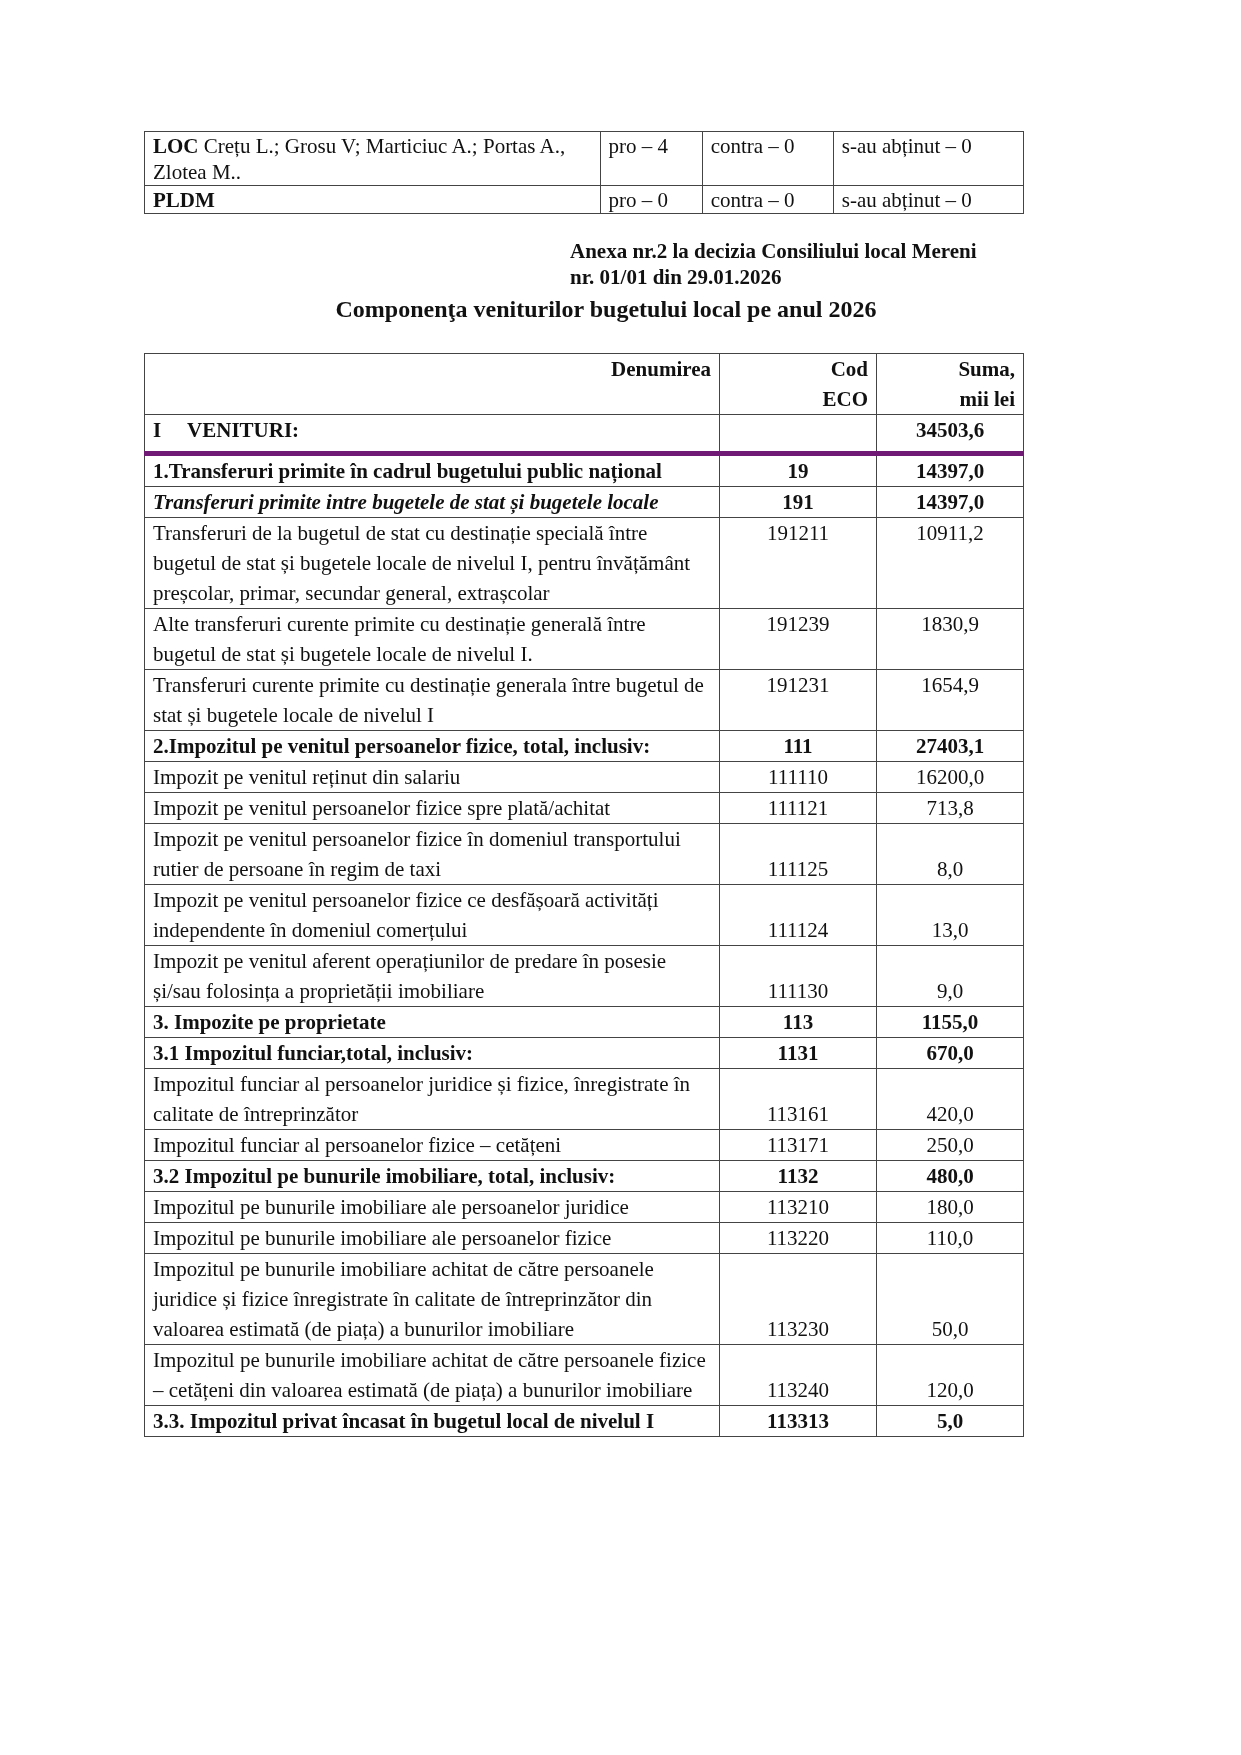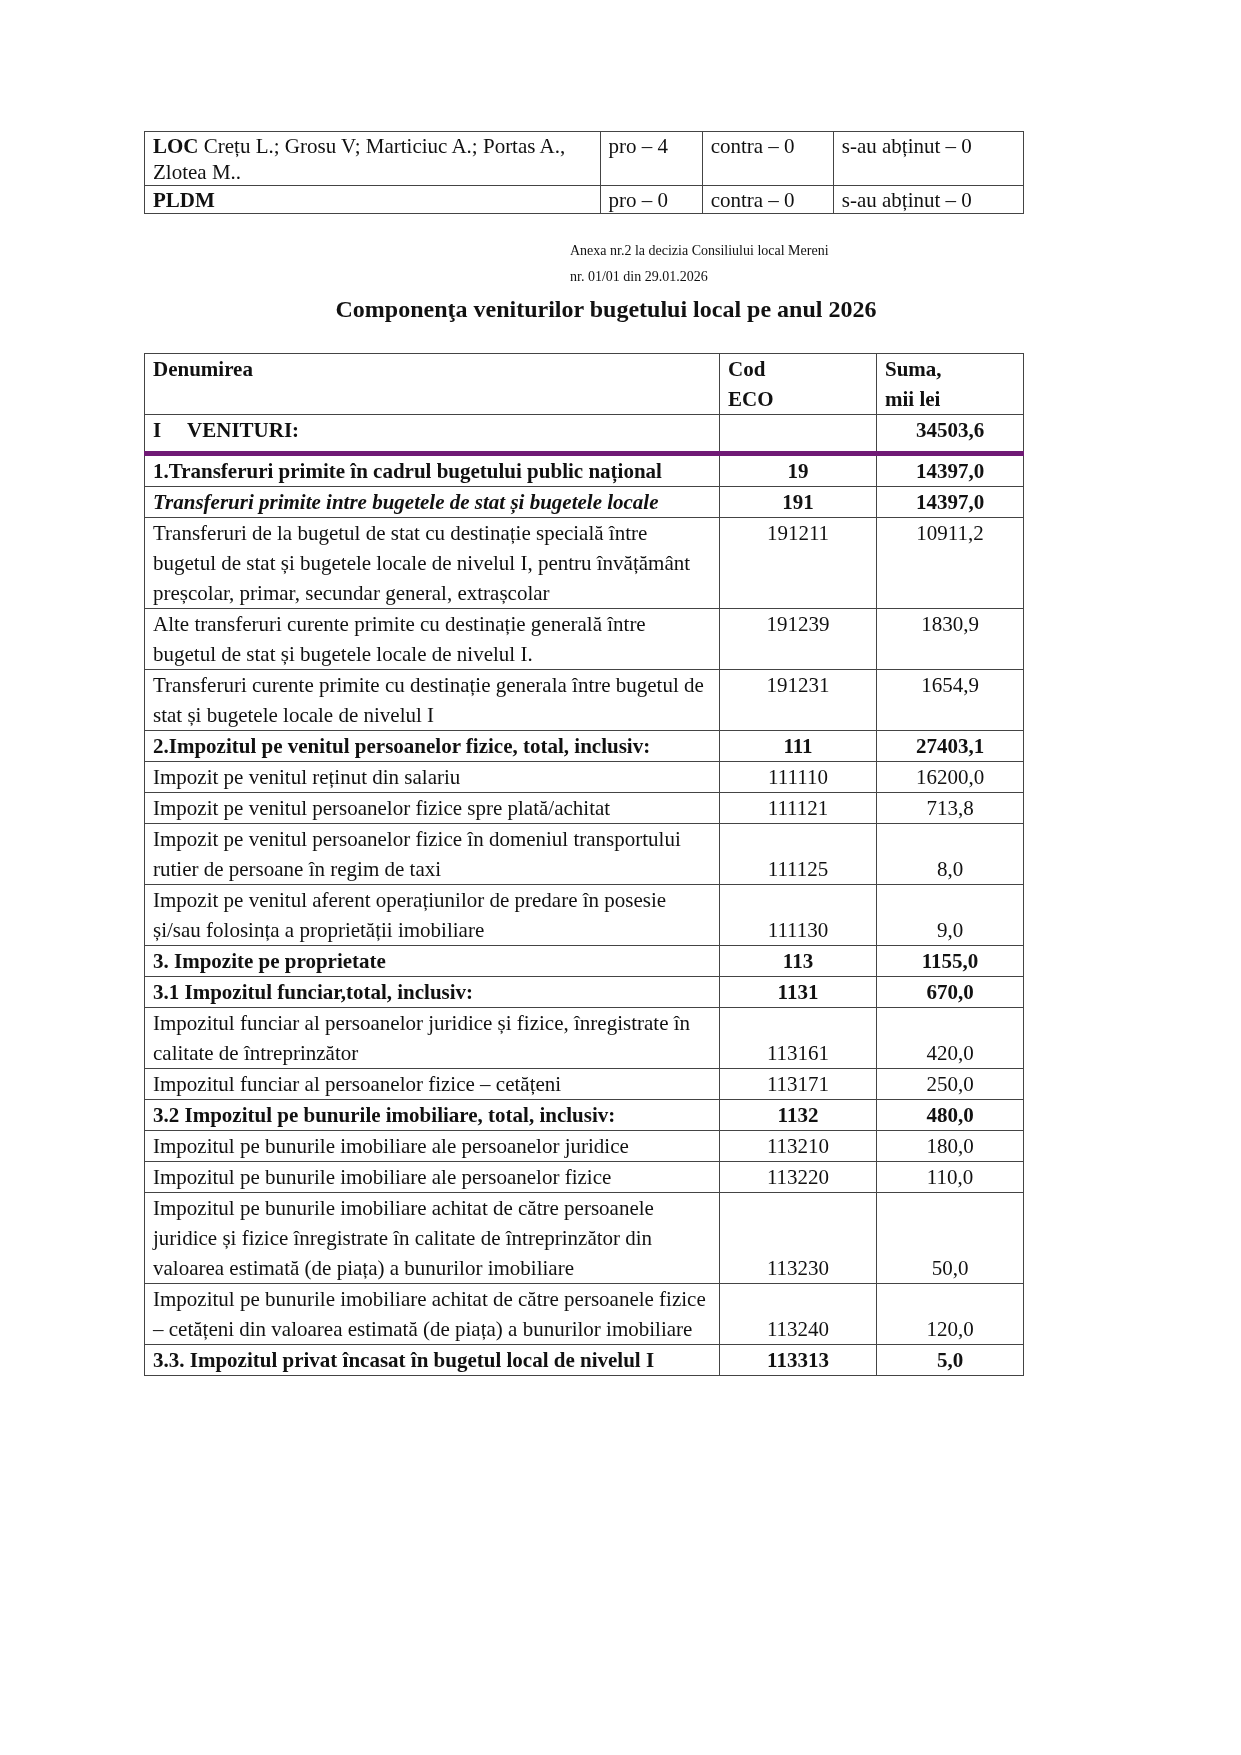--- a/index.html
+++ b/index.html
@@ -18,8 +18,8 @@
   .b { font-weight: bold; }
   .i { font-style: italic; }
 
-  .annex { position: absolute; left: 534px; top: 238px; font-weight: normal;
-           font-size: 14px; line-height: 26px; }
+  .annex { position: absolute; left: 534px; top: 238px; font-weight: bold;
+           font-size: 21px; line-height: 26px; }
   .title { position: absolute; left: 15px; width: 1110px; top: 294px; text-align: center;
            font-weight: bold; font-size: 24px; line-height: 30px; }
 

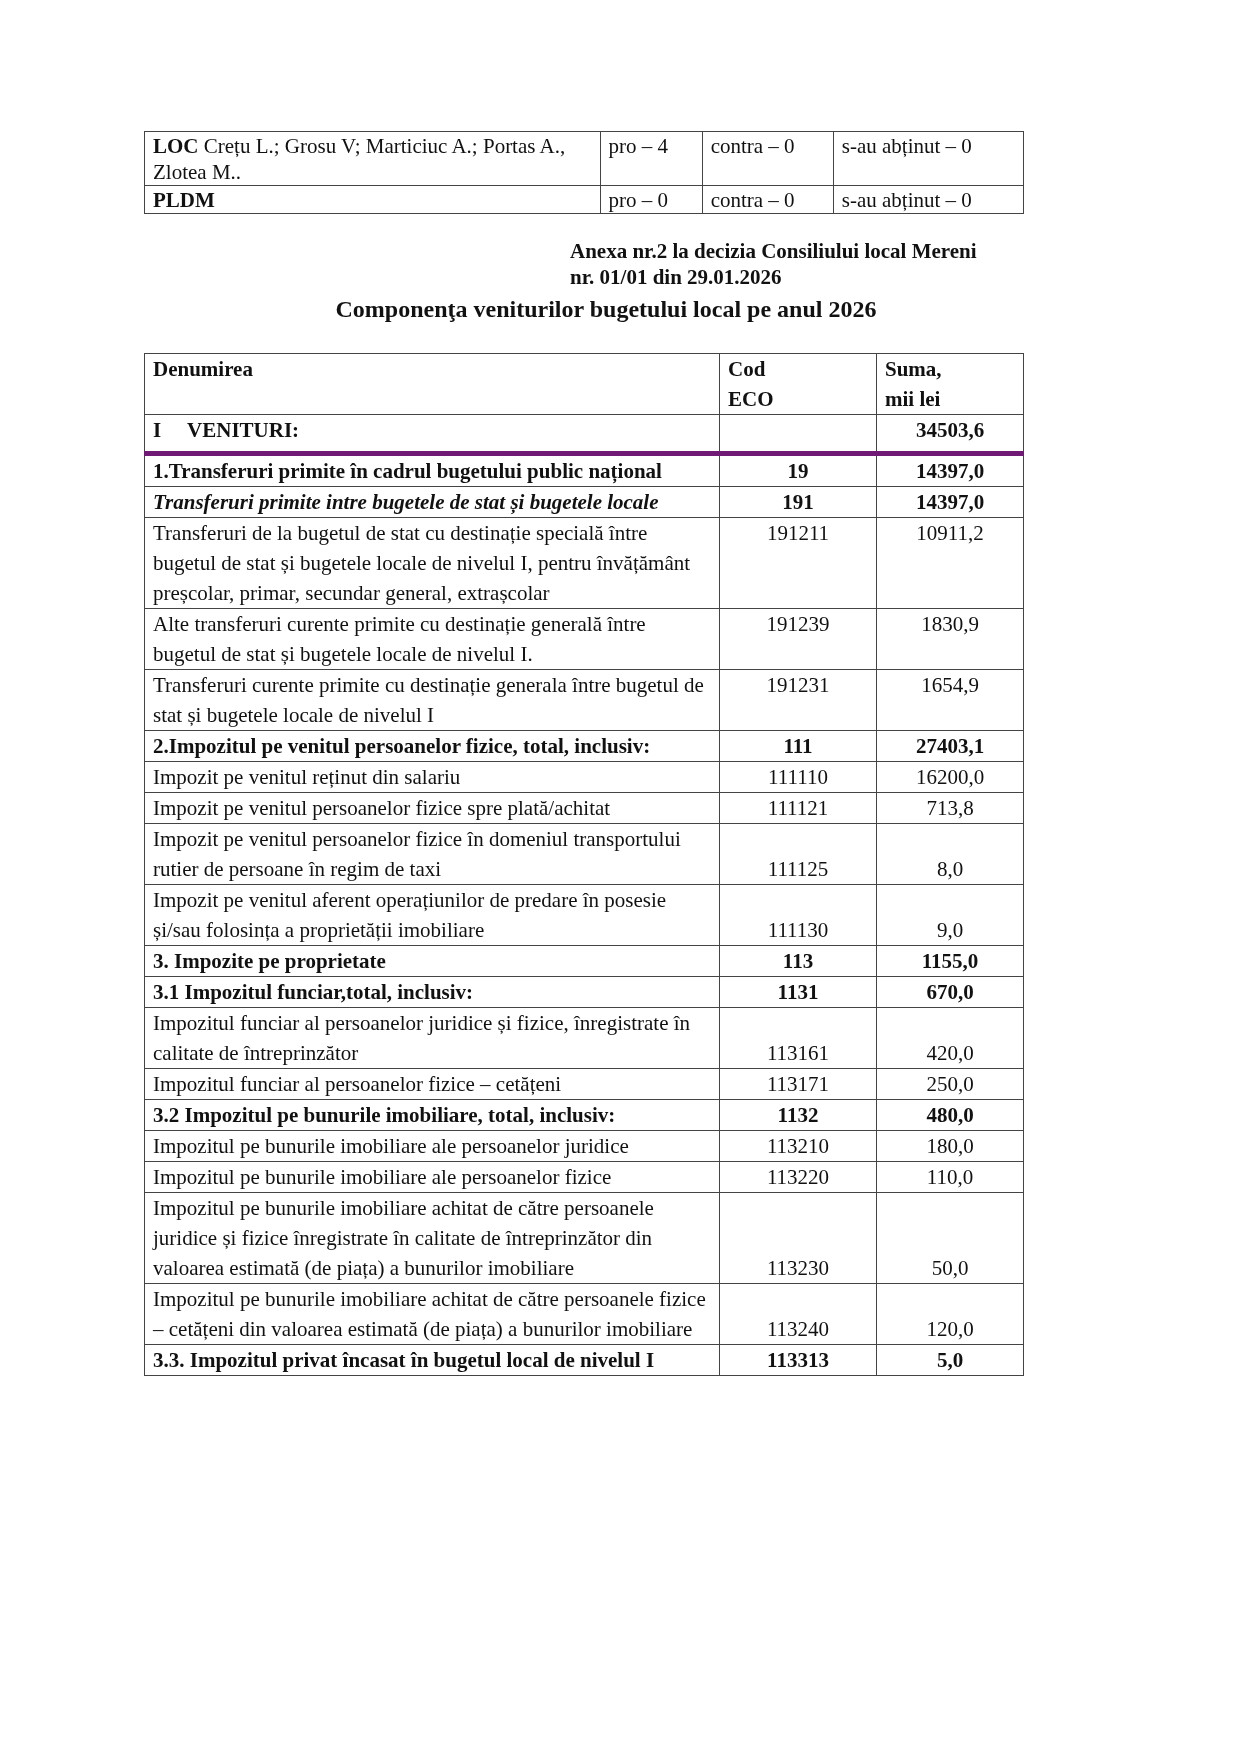--- a/index.html
+++ b/index.html
@@ -28,7 +28,7 @@
   #rev-table col.c1 { width: 575px; }
   #rev-table col.c2 { width: 157px; }
   #rev-table col.c3 { width: 147px; }
-  #rev-table th { text-align: left; font-weight: bold; padding-top: 0; line-height: 30px; height: 56px; }
+  #rev-table th { text-align: right; font-weight: bold; padding-top: 0; line-height: 30px; height: 56px; }
   #rev-table td.num { text-align: center; vertical-align: top; }
   #rev-table td.num.bottom { vertical-align: bottom; }
   #rev-table tr.thick-bottom td { border-bottom: 5px solid #701a75; }

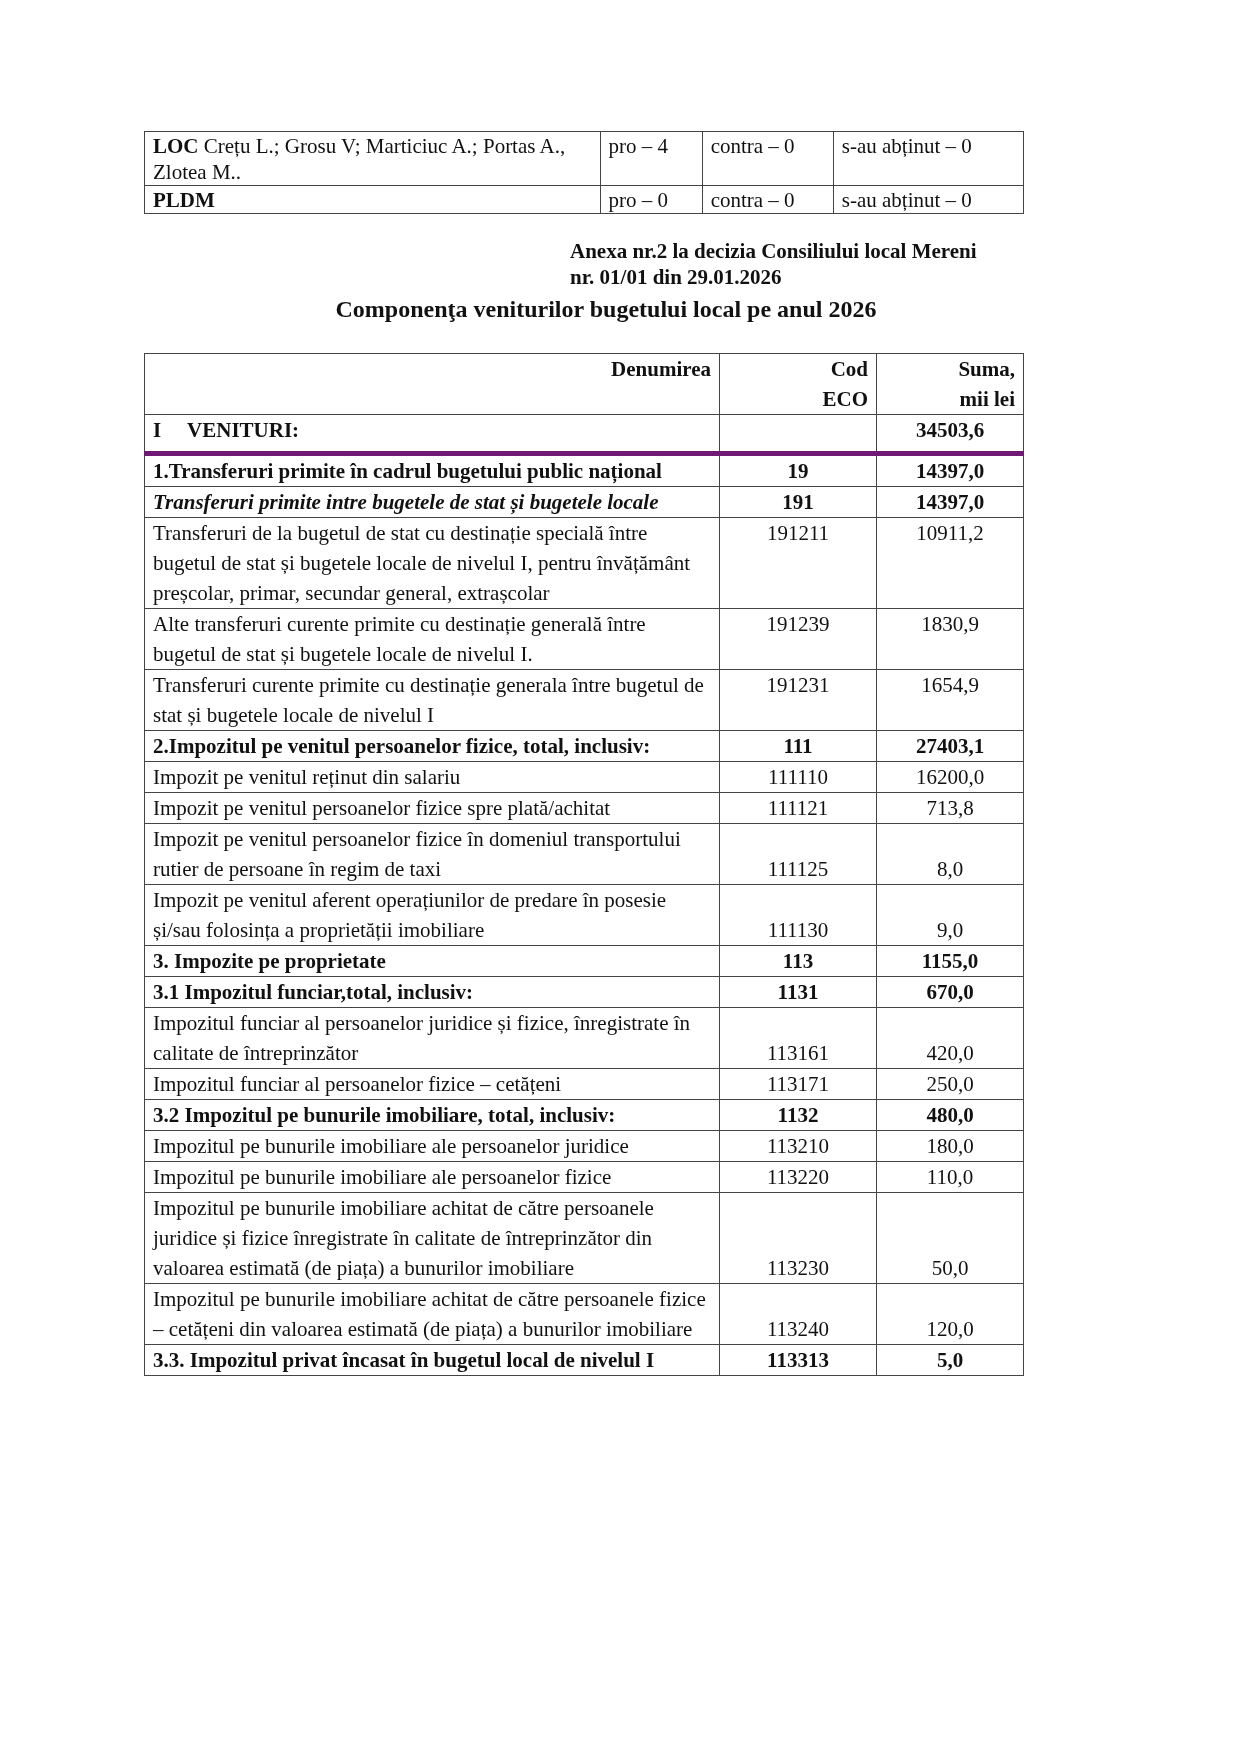--- a/index.html
+++ b/index.html
@@ -139,6 +139,11 @@
           <td class="num bottom">8,0</td>
         </tr>
         <tr>
+          <td>Impozit  pe venitul persoanelor fizice ce desfășoară activități independente în domeniul comerțului</td>
+          <td class="num bottom">111124</td>
+          <td class="num bottom">13,0</td>
+        </tr>
+        <tr>
           <td>Impozit pe venitul  aferent operațiunilor de predare în posesie și/sau folosința a proprietății imobiliare</td>
           <td class="num bottom">111130</td>
           <td class="num bottom">9,0</td>

